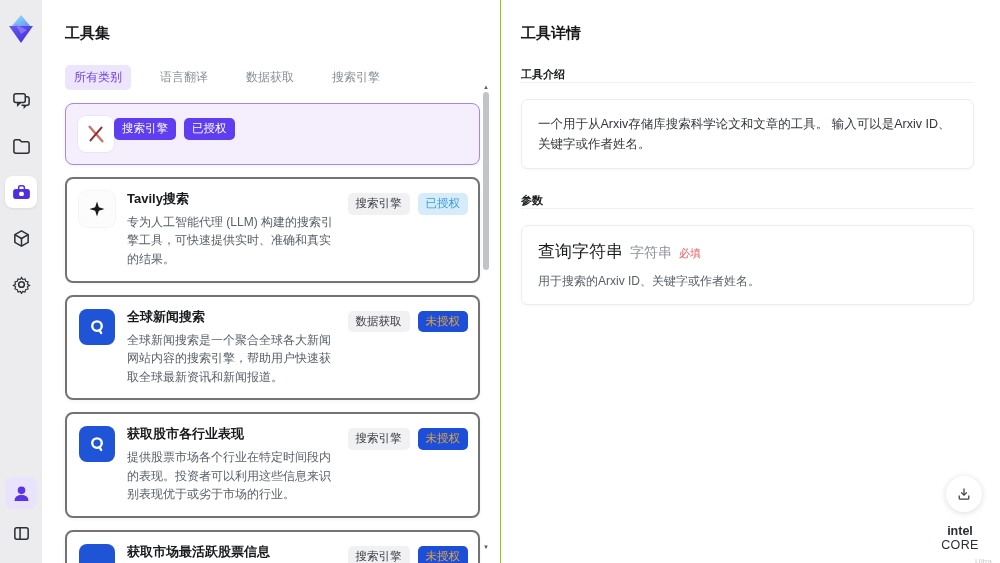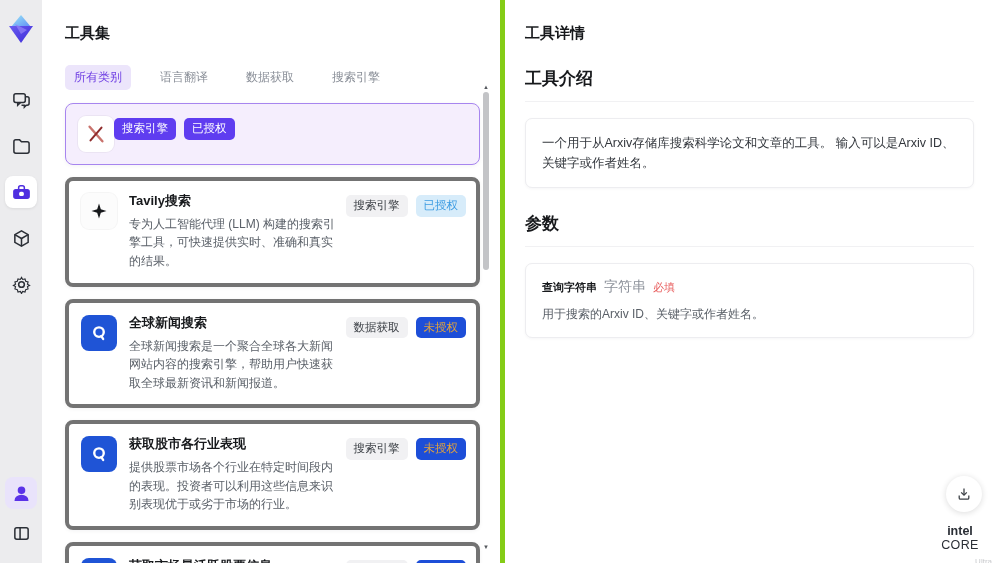--- a/index.html
+++ b/index.html
@@ -48,7 +48,7 @@
   .vscroll .arrow{position:absolute;left:1px;font-size:6px;color:#55585e;line-height:6px;}
   .vscroll .thumb{position:absolute;left:1px;top:8px;width:6px;height:178px;background:#c3c4c7;border-radius:3px;}
   
-  .details{position:absolute;left:500px;top:0;width:500px;height:563px;border-left:5px solid #84cc16;
+  .details{position:absolute;left:500px;top:0;width:500px;height:563px;border-left:1px solid #84cc16;
     background:#fff;padding:24px 26px 0 20px;}
   .details-title{font-size:15px;font-weight:bold;color:#17191c;}
   .section-head{margin-top:24px;font-size:17px;font-weight:bold;color:#17191c;padding-bottom:11px;border-bottom:1px solid #f1f1f3;}

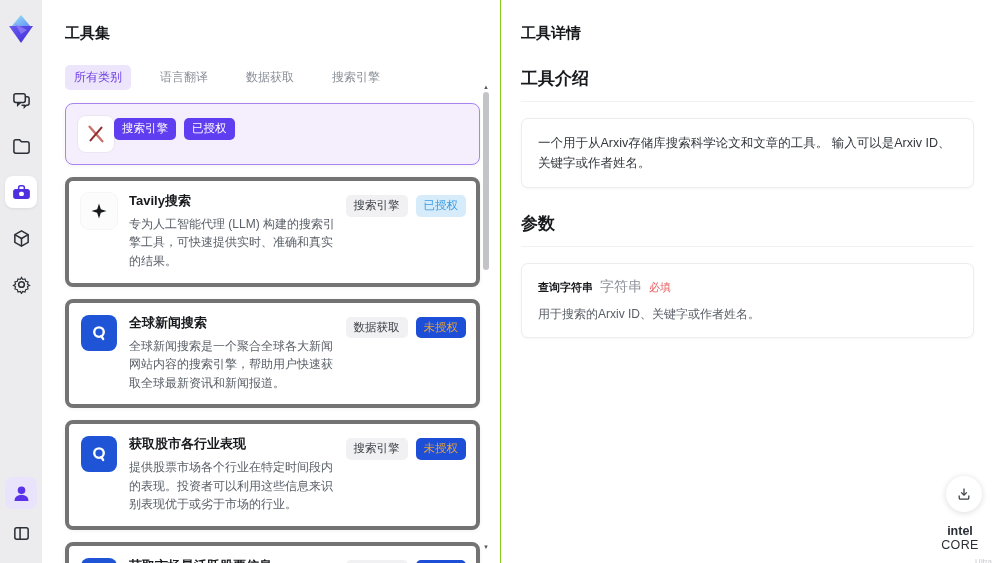--- a/index.html
+++ b/index.html
@@ -51,7 +51,7 @@
   .details{position:absolute;left:500px;top:0;width:500px;height:563px;border-left:1px solid #84cc16;
     background:#fff;padding:24px 26px 0 20px;}
   .details-title{font-size:15px;font-weight:bold;color:#17191c;}
-  .section-head{margin-top:24px;font-size:17px;font-weight:bold;color:#17191c;padding-bottom:11px;border-bottom:1px solid #f1f1f3;}
+  .section-head{margin-top:24px;font-size:11px;font-weight:bold;color:#17191c;border-bottom:1px solid #f1f1f3;}
   .panel-card{margin-top:16px;border:1px solid #ededf0;border-radius:7px;background:#fff;
     box-shadow:0 1px 3px rgba(20,20,40,.04);padding:14px 16px;}
   .intro-text{font-size:12.5px;color:#33373d;line-height:1.6;}

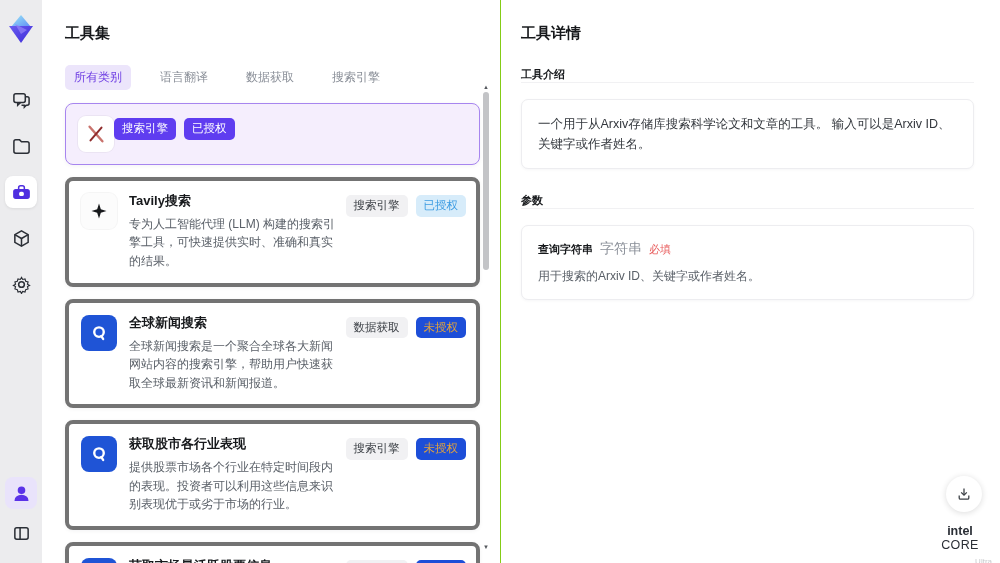--- a/index.html
+++ b/index.html
@@ -27,7 +27,7 @@
   .tab{font-size:12px;color:#8a8f98;padding:4px 9px;border-radius:5px;cursor:pointer;white-space:nowrap;}
   .tab.active{background:#ece5fb;color:#6f3fe3;}
   .cards{margin-top:13px;display:flex;flex-direction:column;gap:12px;width:415px;}
-  .card{position:relative;display:flex;align-items:flex-start;background:#fff;border:4px solid #737373;
+  .card{position:relative;display:flex;align-items:flex-start;background:#fff;border:2px solid #737373;
     border-radius:8px;padding:12px 10px 12px 12px;box-shadow:0 1px 4px rgba(20,20,40,.05);cursor:pointer;}
   .card.selected{background:#f5eefd;border:1.5px solid #a785ef;}
   .tool-icon{width:36px;height:36px;border-radius:8px;flex:0 0 36px;display:flex;align-items:center;justify-content:center;

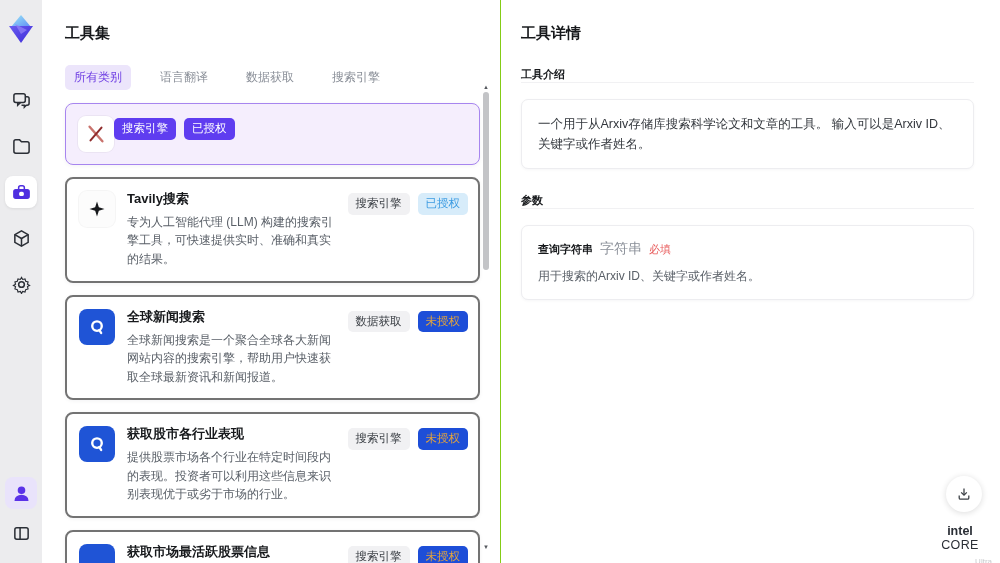--- a/index.html
+++ b/index.html
@@ -56,7 +56,7 @@
     box-shadow:0 1px 3px rgba(20,20,40,.04);padding:14px 16px;}
   .intro-text{font-size:12.5px;color:#33373d;line-height:1.6;}
   .param-line{display:flex;align-items:baseline;gap:7px;}
-  .param-name{font-size:11px;font-weight:bold;color:#17191c;}
+  .param-name{font-size:17px;font-weight:normal;color:#17191c;}
   .param-type{font-size:14px;color:#8a8f98;}
   .param-required{font-size:11px;color:#e85d5d;}
   .param-desc{margin-top:9px;font-size:12px;color:#5a6068;line-height:1.5;}

